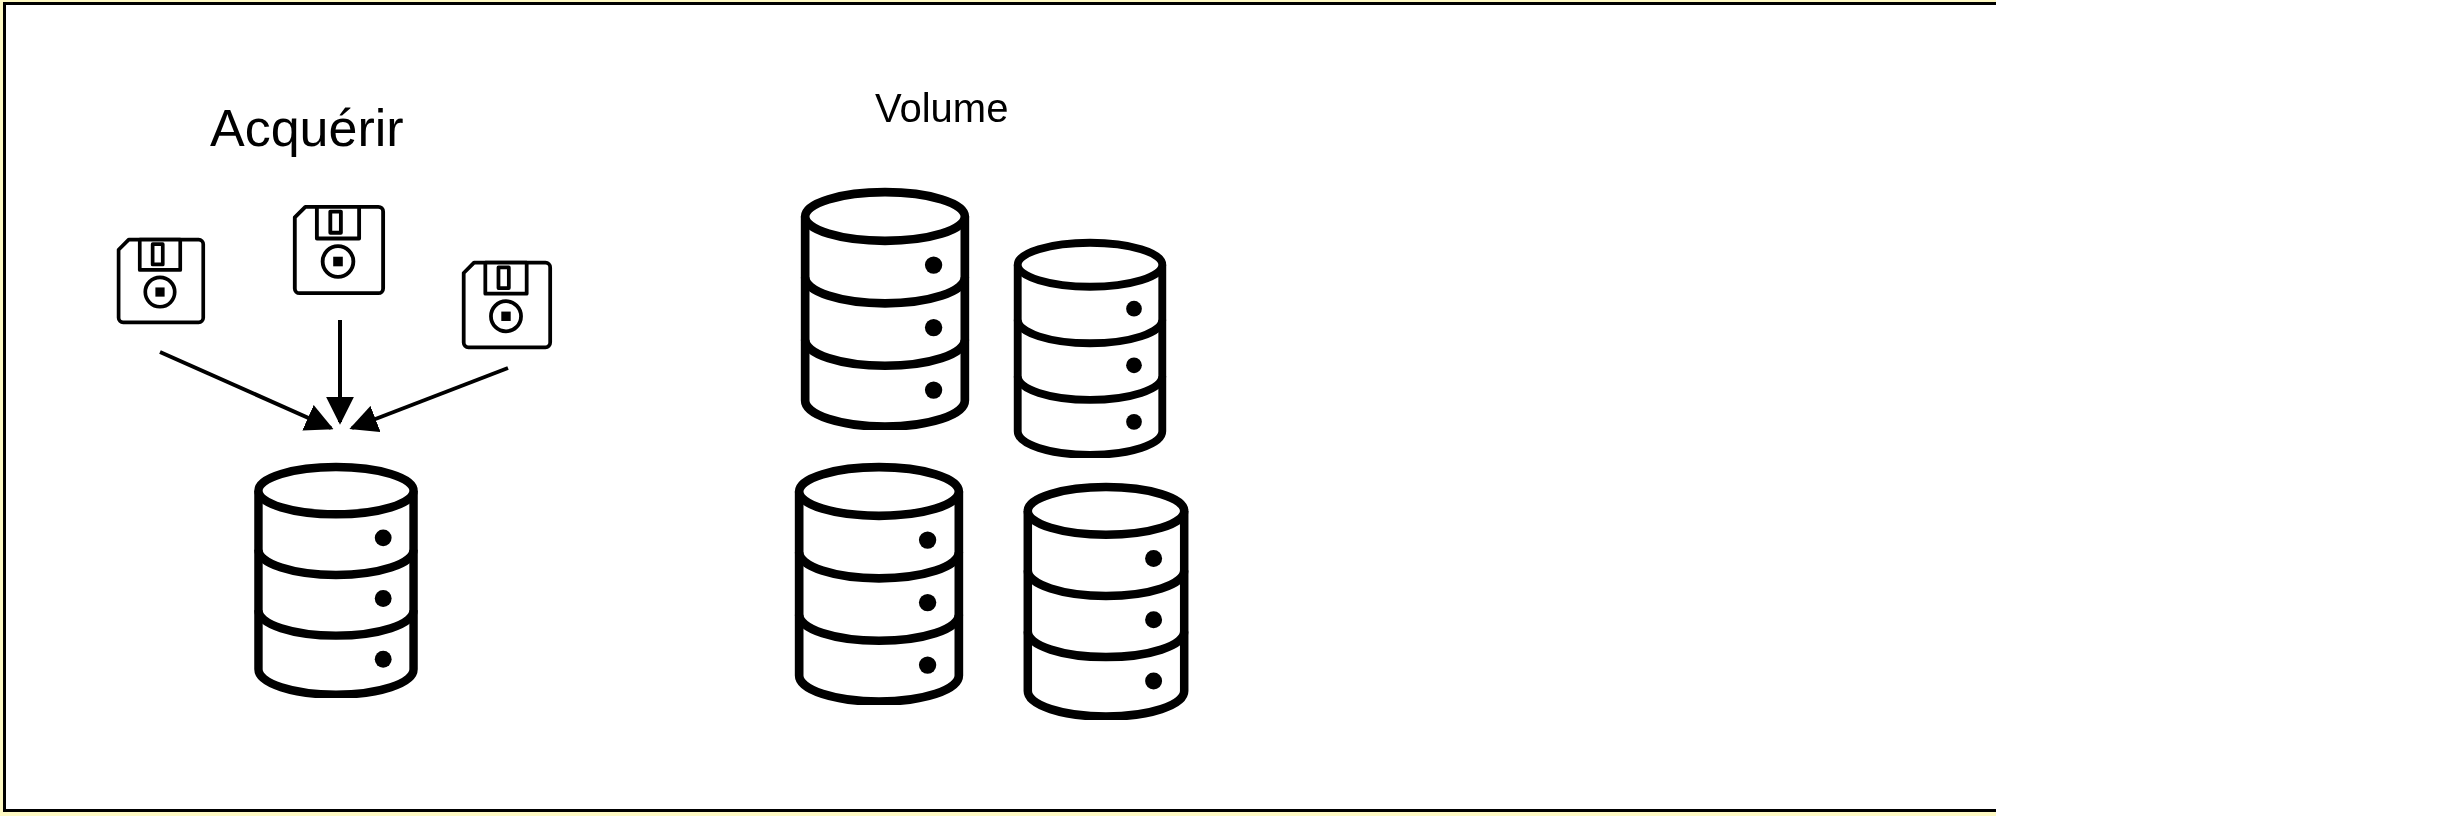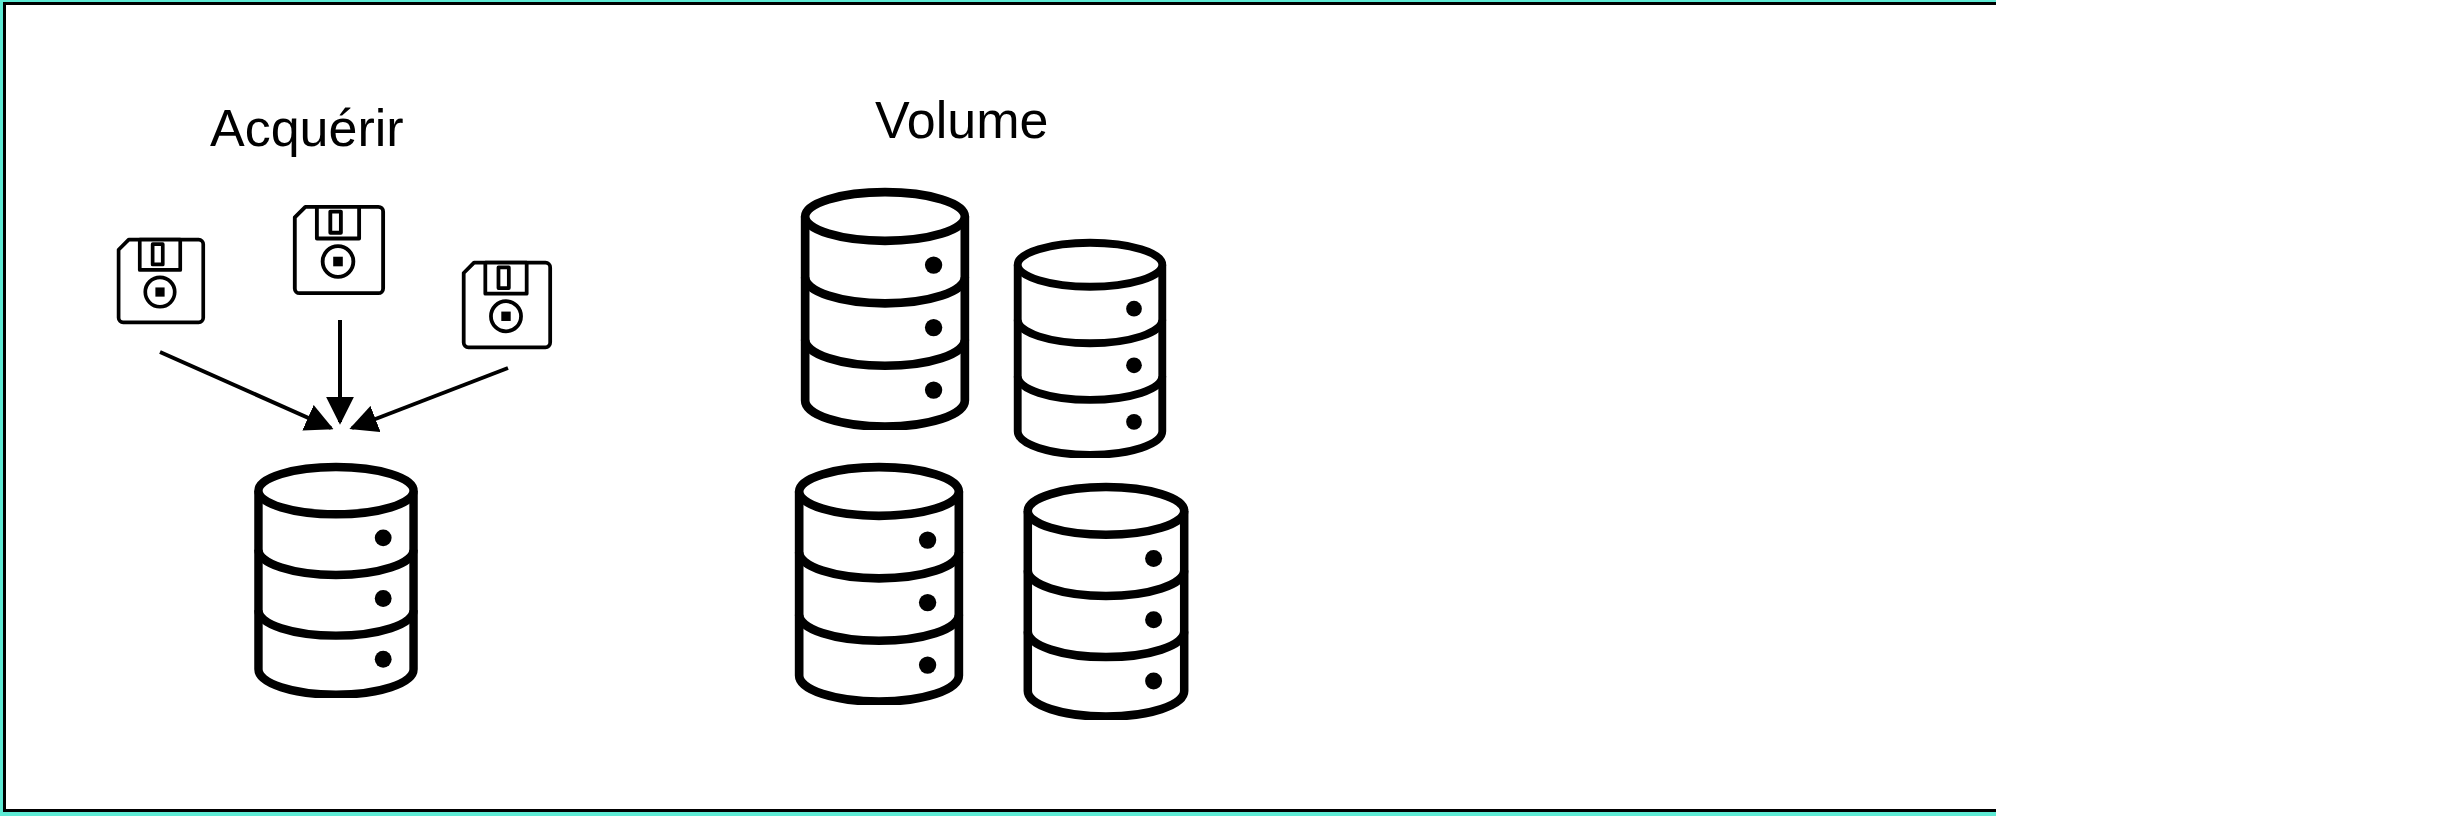--- a/index.html
+++ b/index.html
@@ -14,7 +14,7 @@
     position: relative;
     width: 1996px;
     height: 816px;
-    background: #5eead4;
+    background: #fef9c3;
     overflow: hidden;
   }
   #frame {

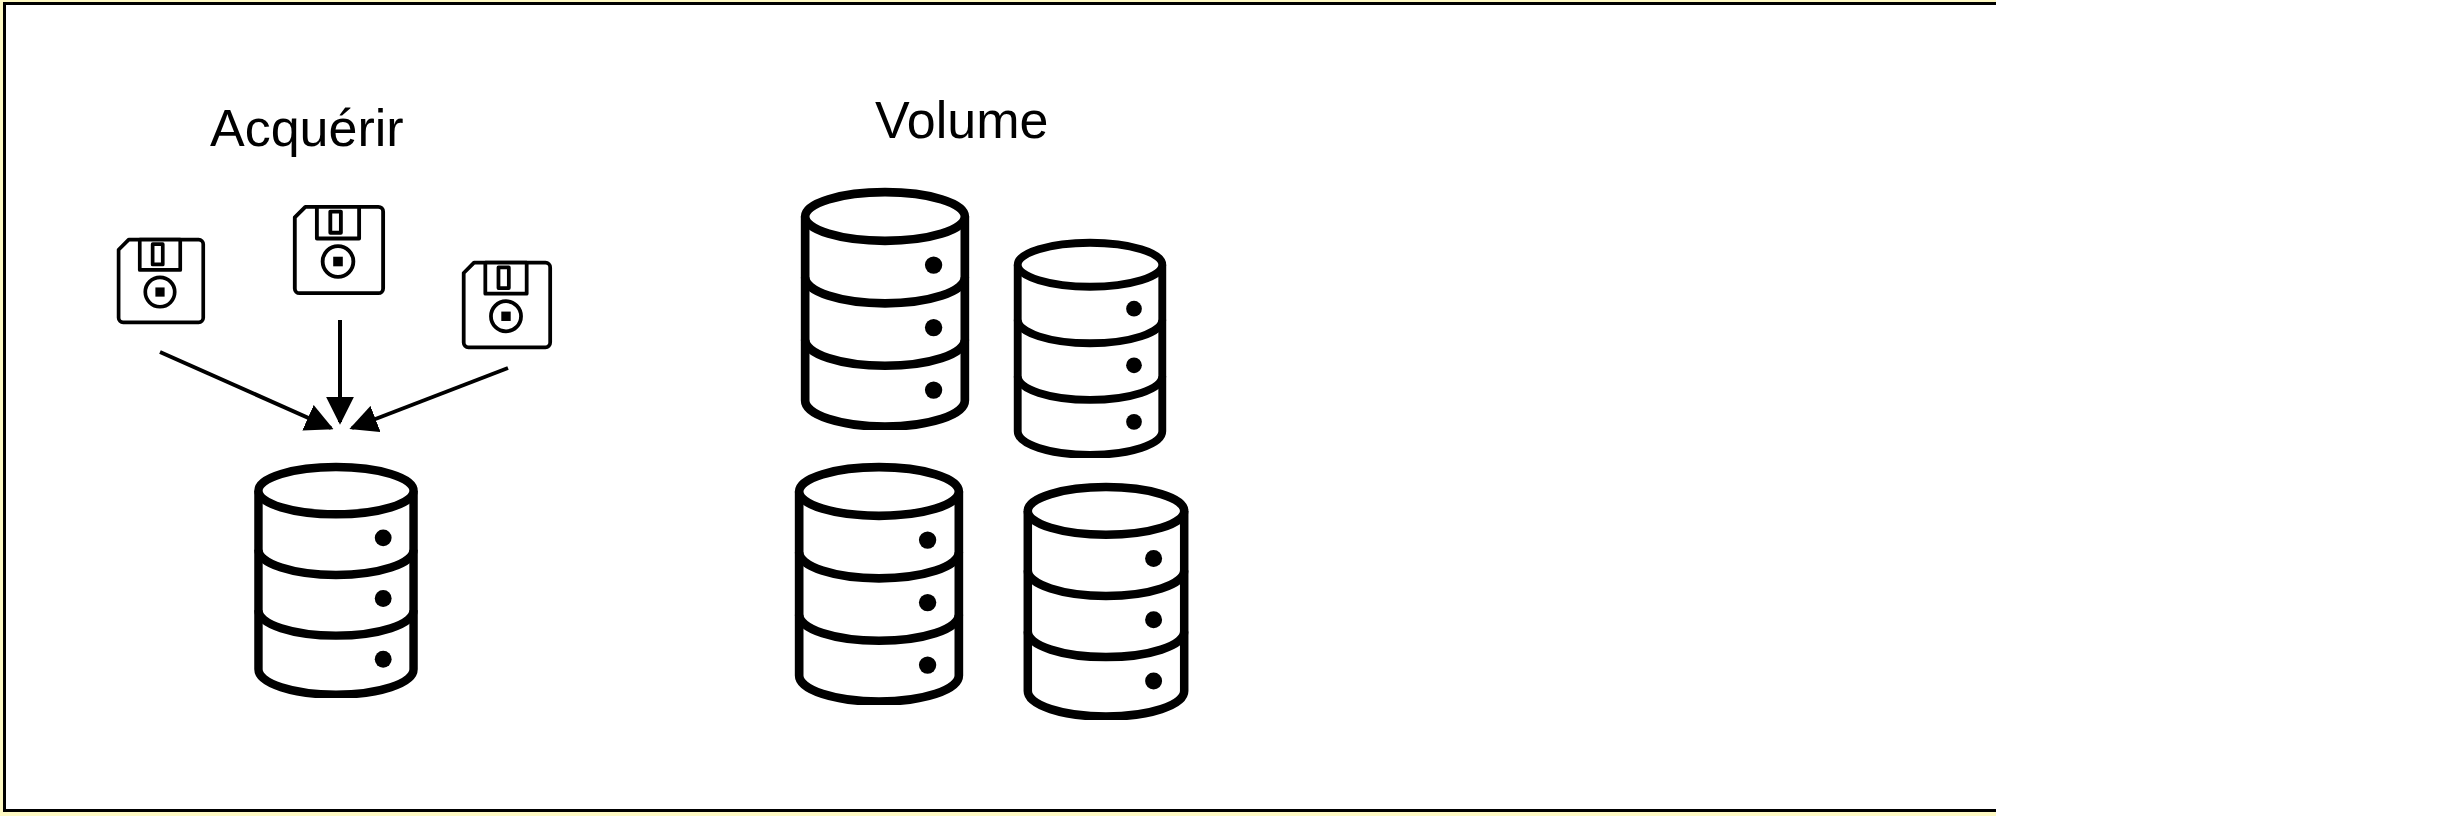--- a/index.html
+++ b/index.html
@@ -42,8 +42,8 @@
   }
   #title-volume {
     left: 875px;
-    top: 92px;
-    font-size: 52px;
+    top: 80px;
+    font-size: 40px;
     line-height: 56px;
   }
   .svg-layer {

